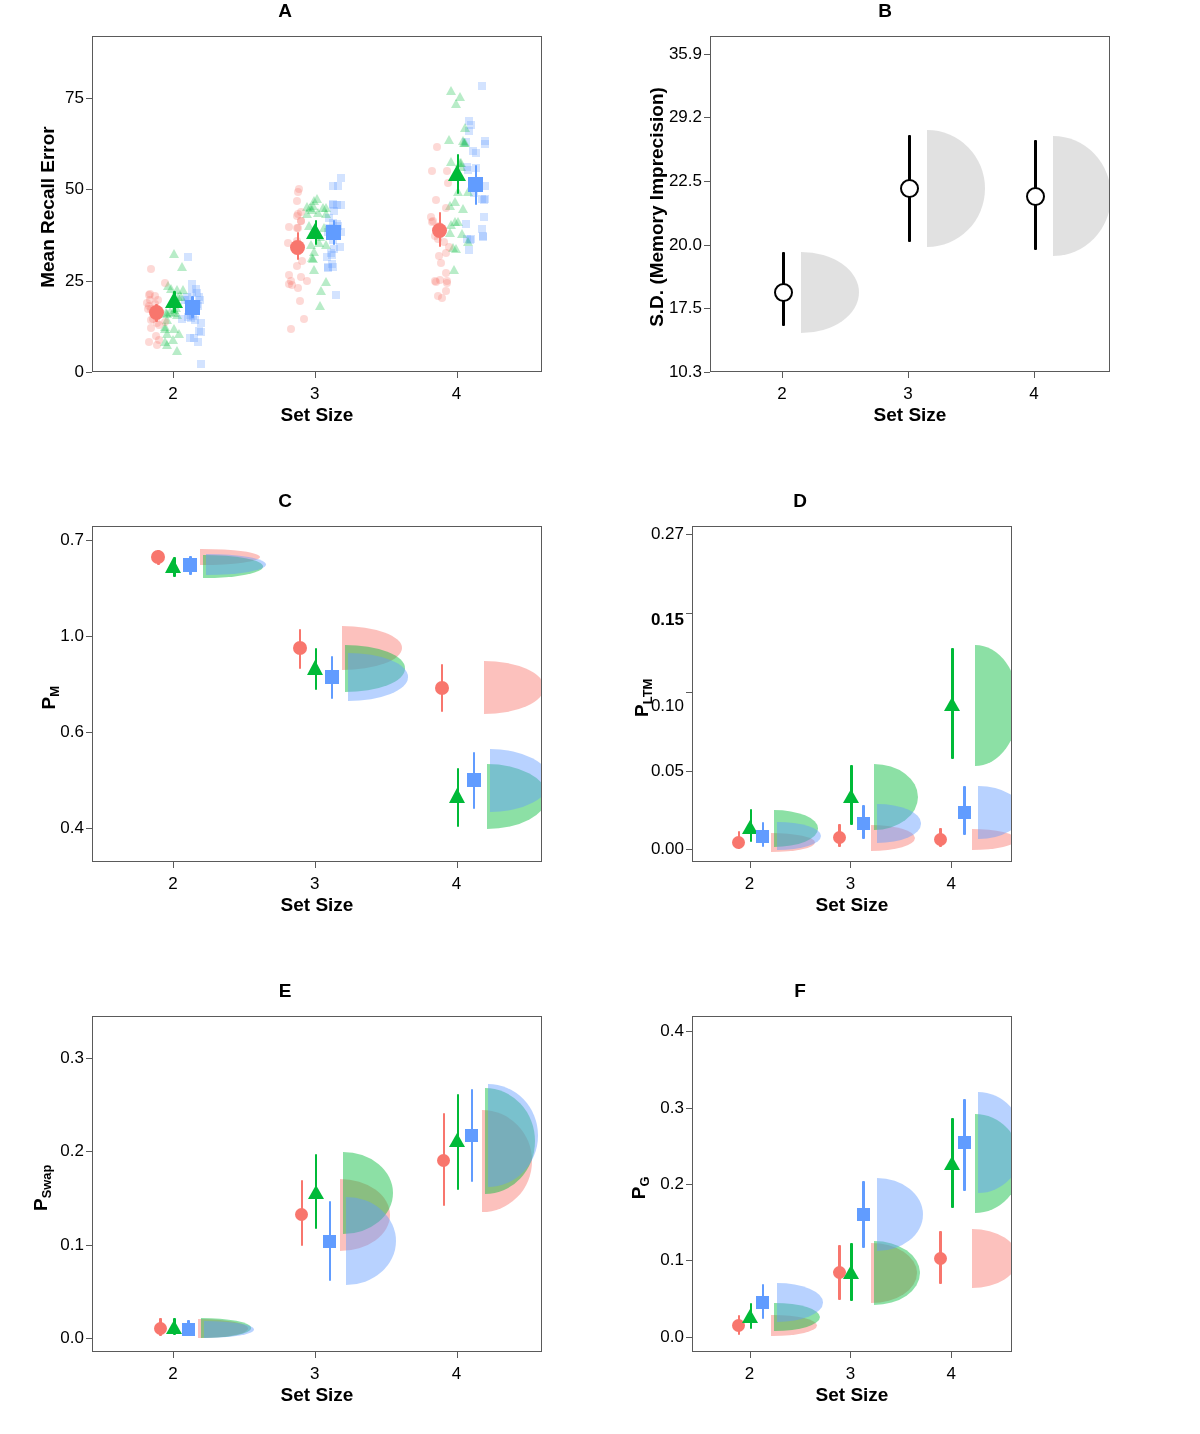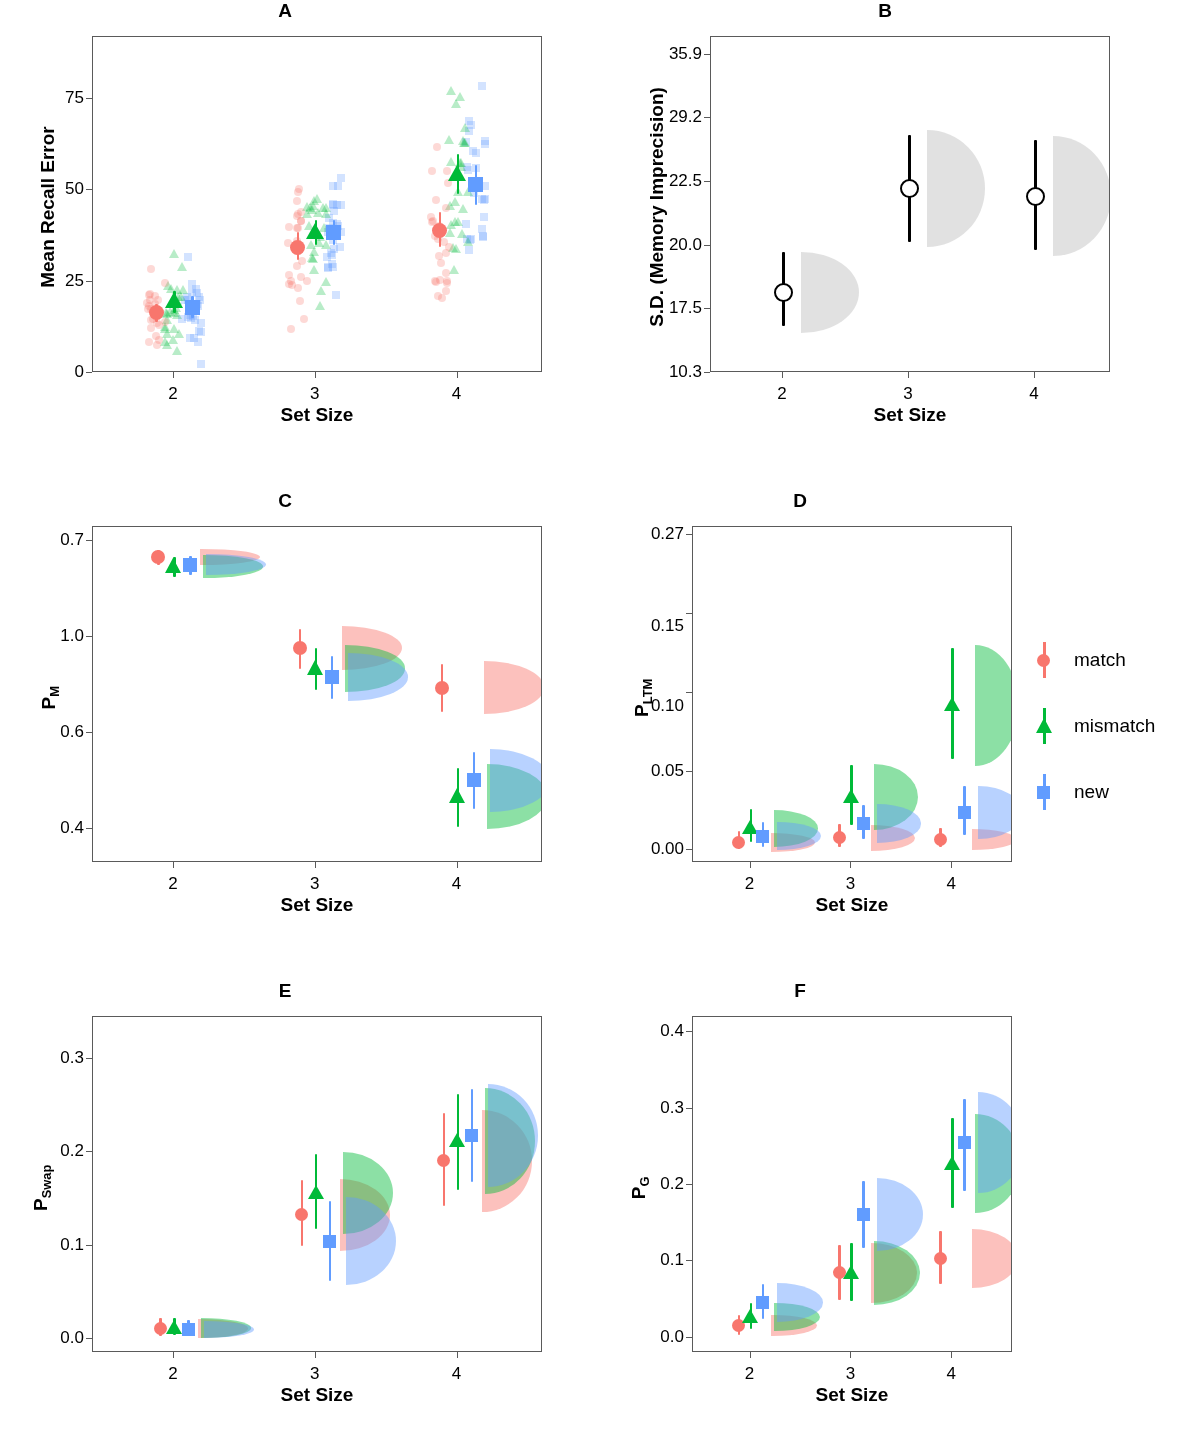--- a/index.html
+++ b/index.html
@@ -429,7 +429,7 @@
       <div class="tickmark-y" style="left: 86px; top: 280.507px; width: 6px; background: rgb(90, 90, 90);"></div>
       <div class="tick-y" style="left: 40px; width: 44px; top: 201.634px; margin-top: 14px;">0.10</div>
       <div class="tickmark-y" style="left: 86px; top: 201.634px; width: 6px; background: rgb(90, 90, 90);"></div>
-      <div class="tick-y" style="left: 40px; width: 44px; top: 136px;">0.15</div>
+      <div class="tick-y" style="left: 40px; width: 44px; top: 130px; font-weight: bold;">0.15</div>
       <div class="tickmark-y" style="left: 86px; top: 122.761px; width: 6px; background: rgb(90, 90, 90);"></div>
       <div class="tick-y" style="left: 40px; width: 44px; top: 43.8873px;">0.27</div>
       <div class="tickmark-y" style="left: 86px; top: 43.8873px; width: 6px; background: rgb(90, 90, 90);"></div>

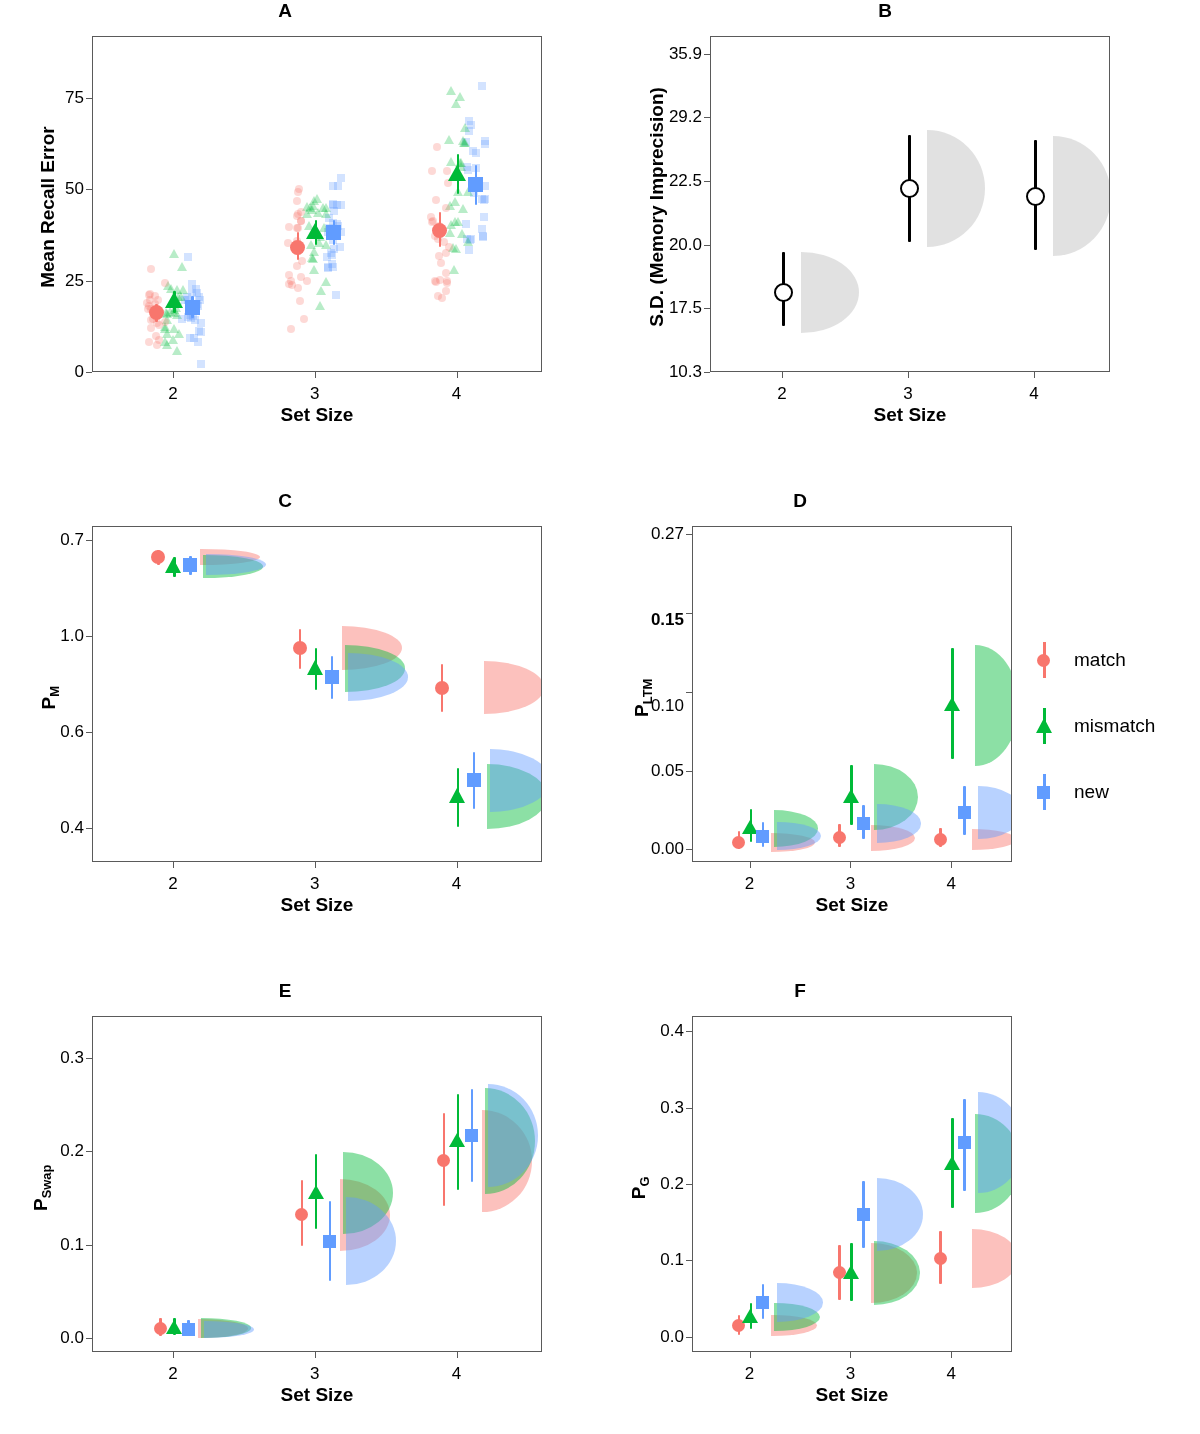--- a/index.html
+++ b/index.html
@@ -541,29 +541,6 @@
       <div class="tickmark-x" style="left: 351.2px; top: 372px; height: 6px; background: rgb(90, 90, 90);"></div>
     </div>
 
-  <div class="legend" id="legend" style="left:1022px;top:640px;">
-      <div class="legend-row">
-        <div class="legend-key">
-          <div style="position: absolute; left: 21px; top: 2px; width: 2.5px; height: 36px; background: rgb(248, 118, 109);"></div>
-          <div style="position: absolute; left: 15px; top: 14px; width: 13px; height: 13px; border-radius: 50%; background: rgb(248, 118, 109);"></div>
-        </div>
-        <span class="legend-label">match</span>
-      </div>
-      <div class="legend-row">
-        <div class="legend-key">
-          <div style="position: absolute; left: 21px; top: 2px; width: 2.5px; height: 36px; background: rgb(0, 186, 56);"></div>
-          <div style="position: absolute; left: 14px; top: 12px; width: 0px; height: 0px; border-left: 8px solid transparent; border-right: 8px solid transparent; border-bottom: 15px solid rgb(0, 186, 56);"></div>
-        </div>
-        <span class="legend-label">mismatch</span>
-      </div>
-      <div class="legend-row">
-        <div class="legend-key">
-          <div style="position: absolute; left: 21px; top: 2px; width: 2.5px; height: 36px; background: rgb(97, 156, 255);"></div>
-          <div style="position: absolute; left: 15px; top: 14px; width: 13px; height: 13px; background: rgb(97, 156, 255);"></div>
-        </div>
-        <span class="legend-label">new</span>
-      </div>
-    </div>
 
 </div>
 

